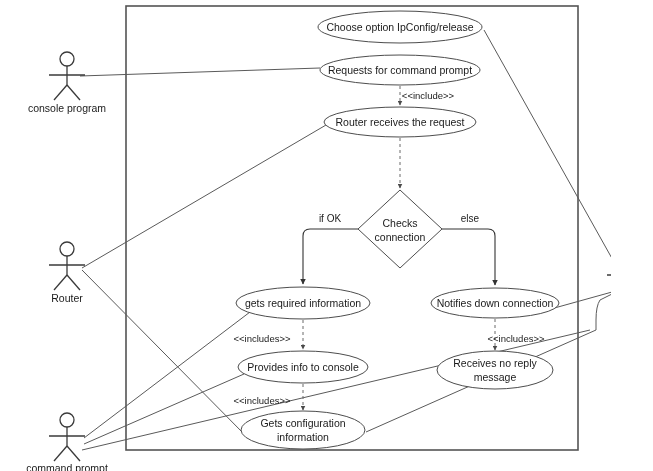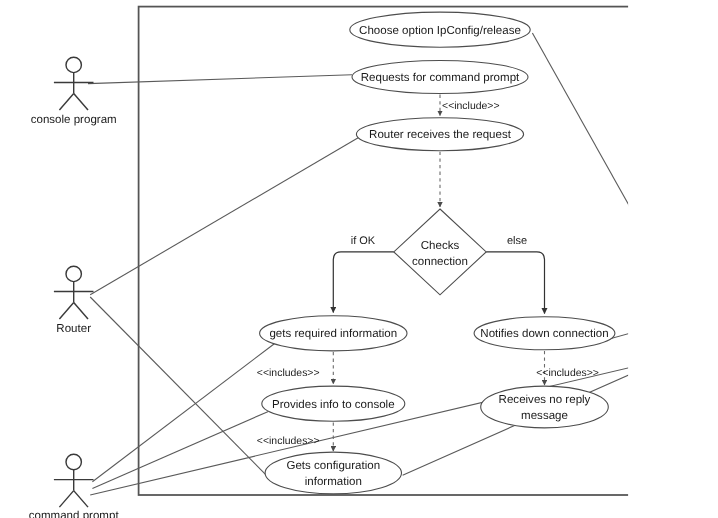--- a/index.html
+++ b/index.html
@@ -9,6 +9,7 @@
     background:#ffffff;
     font-family:"Liberation Sans", sans-serif;
     overflow:hidden;
+    padding-left:40px;
   }
   #diagram-svg{position:absolute;left:0;top:0;width:653px;height:471px;}
   .uc-text{

